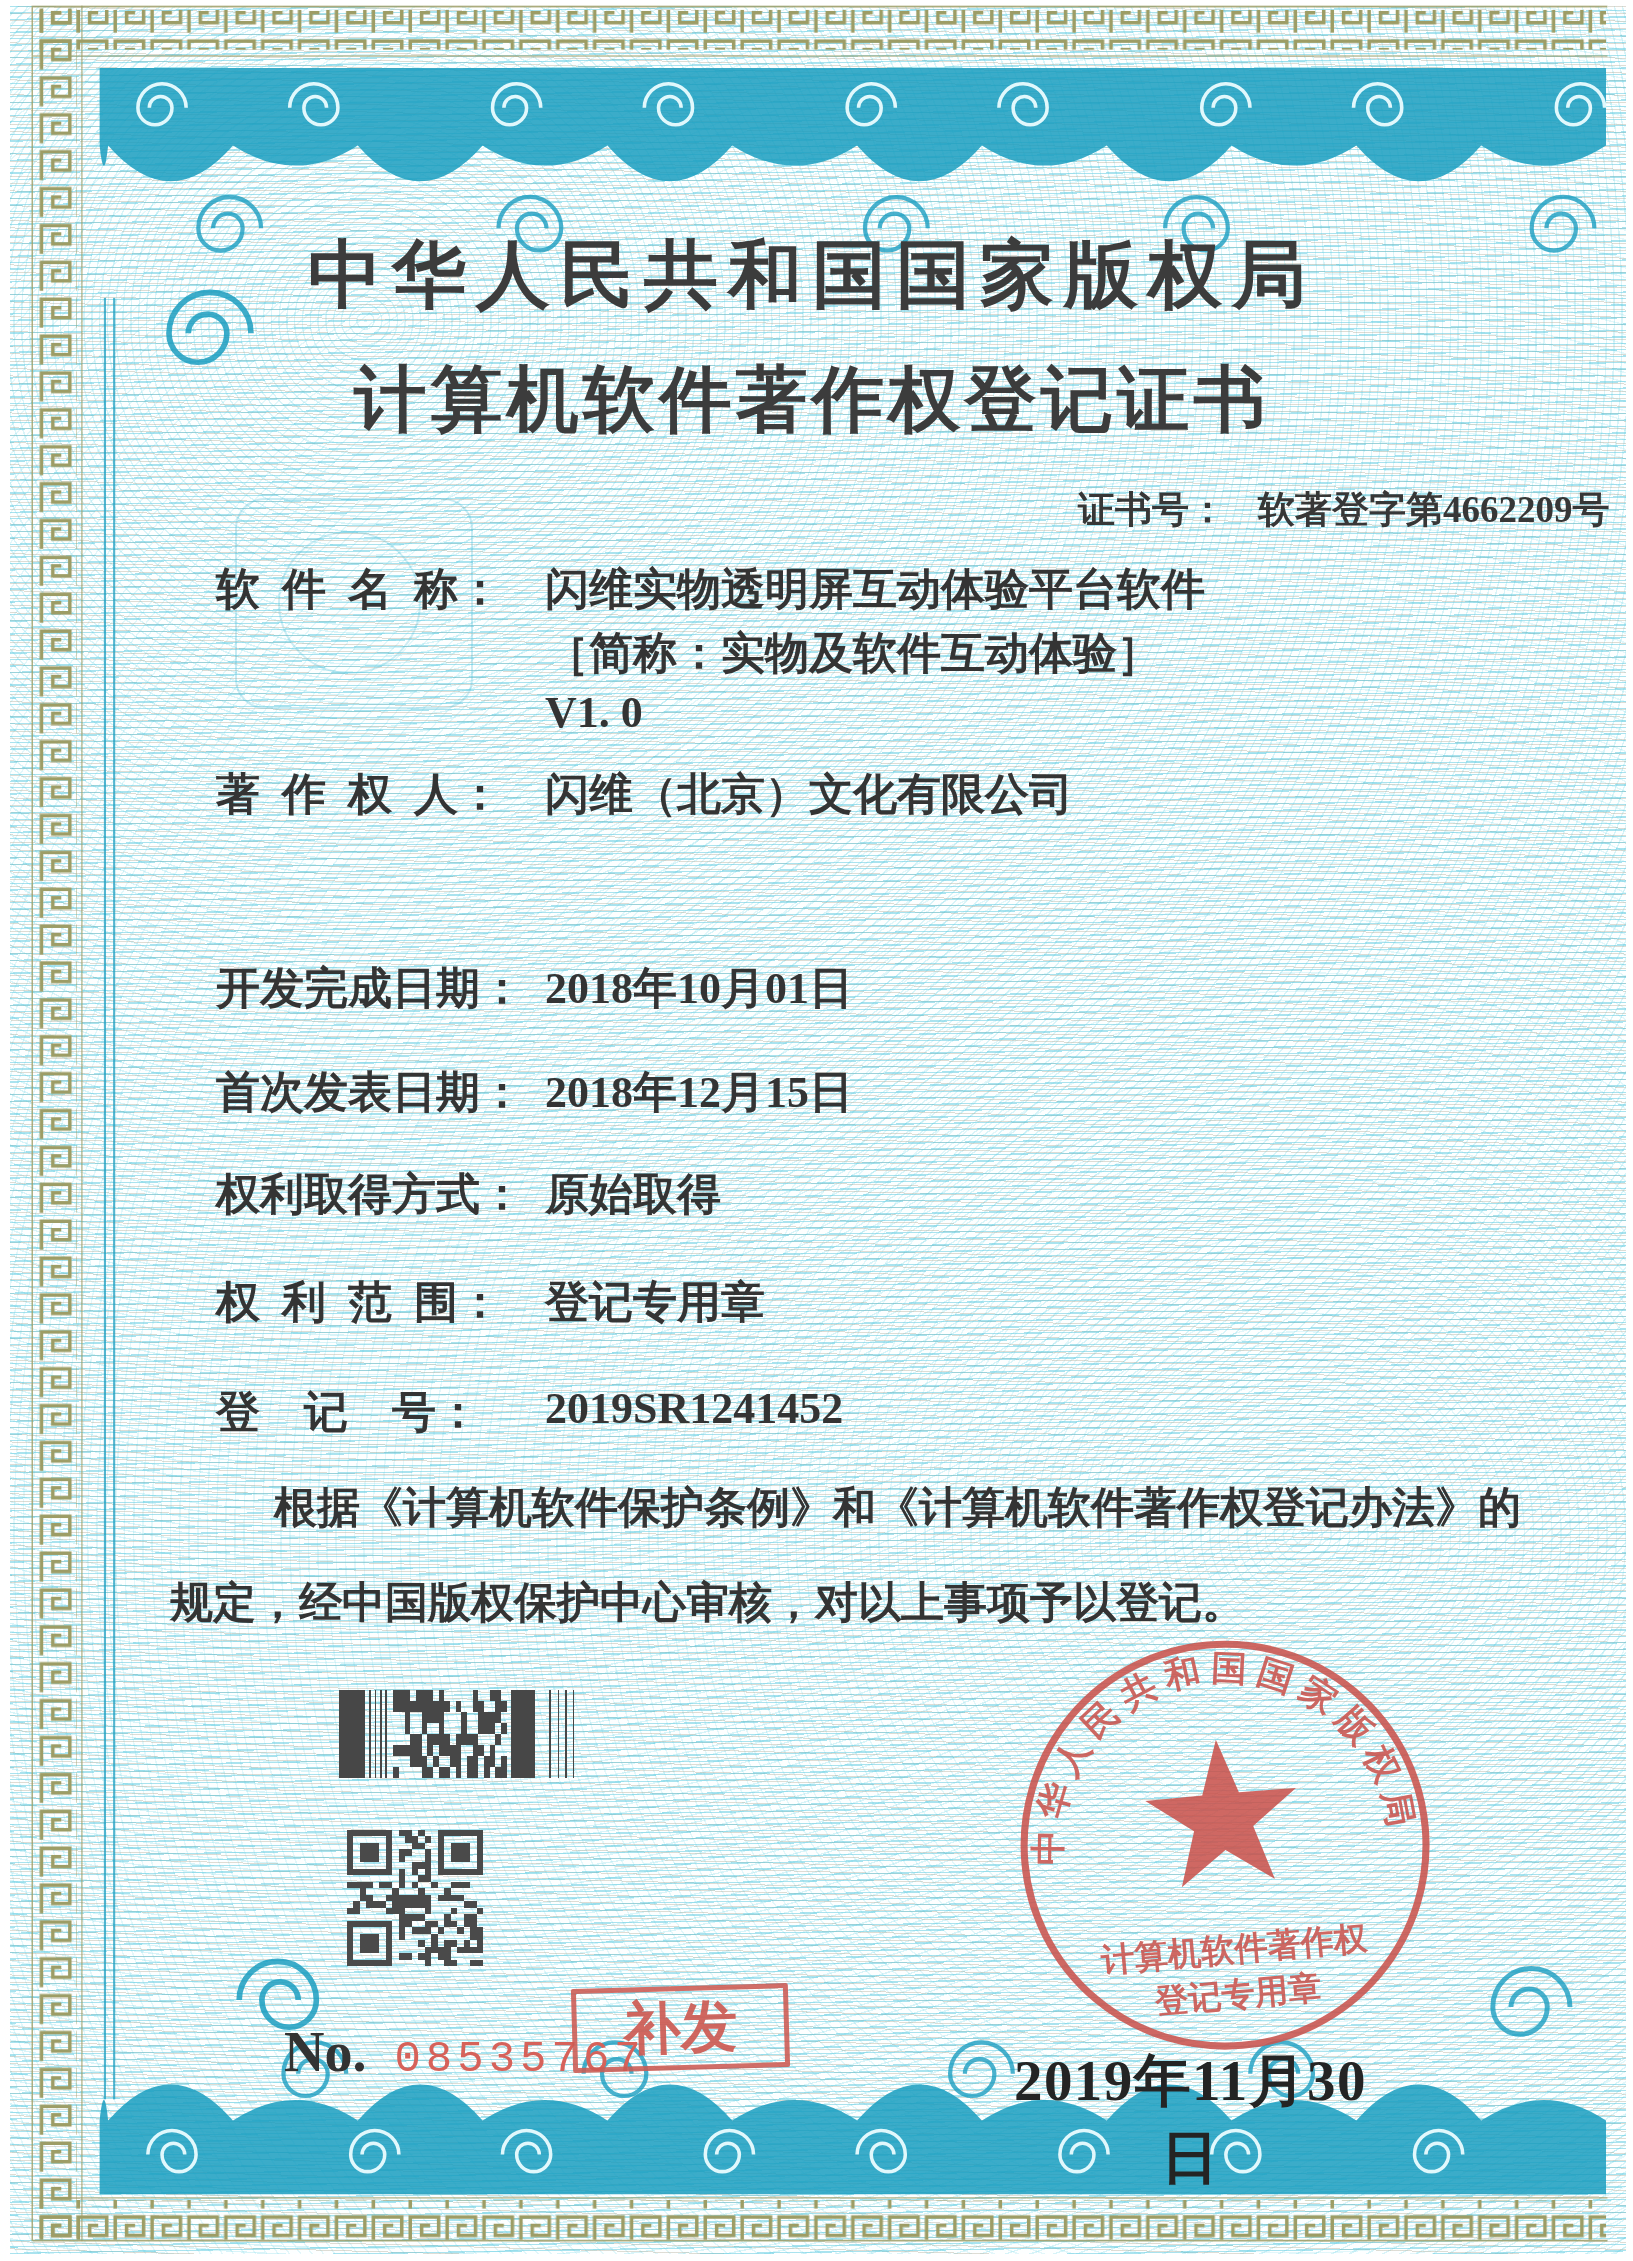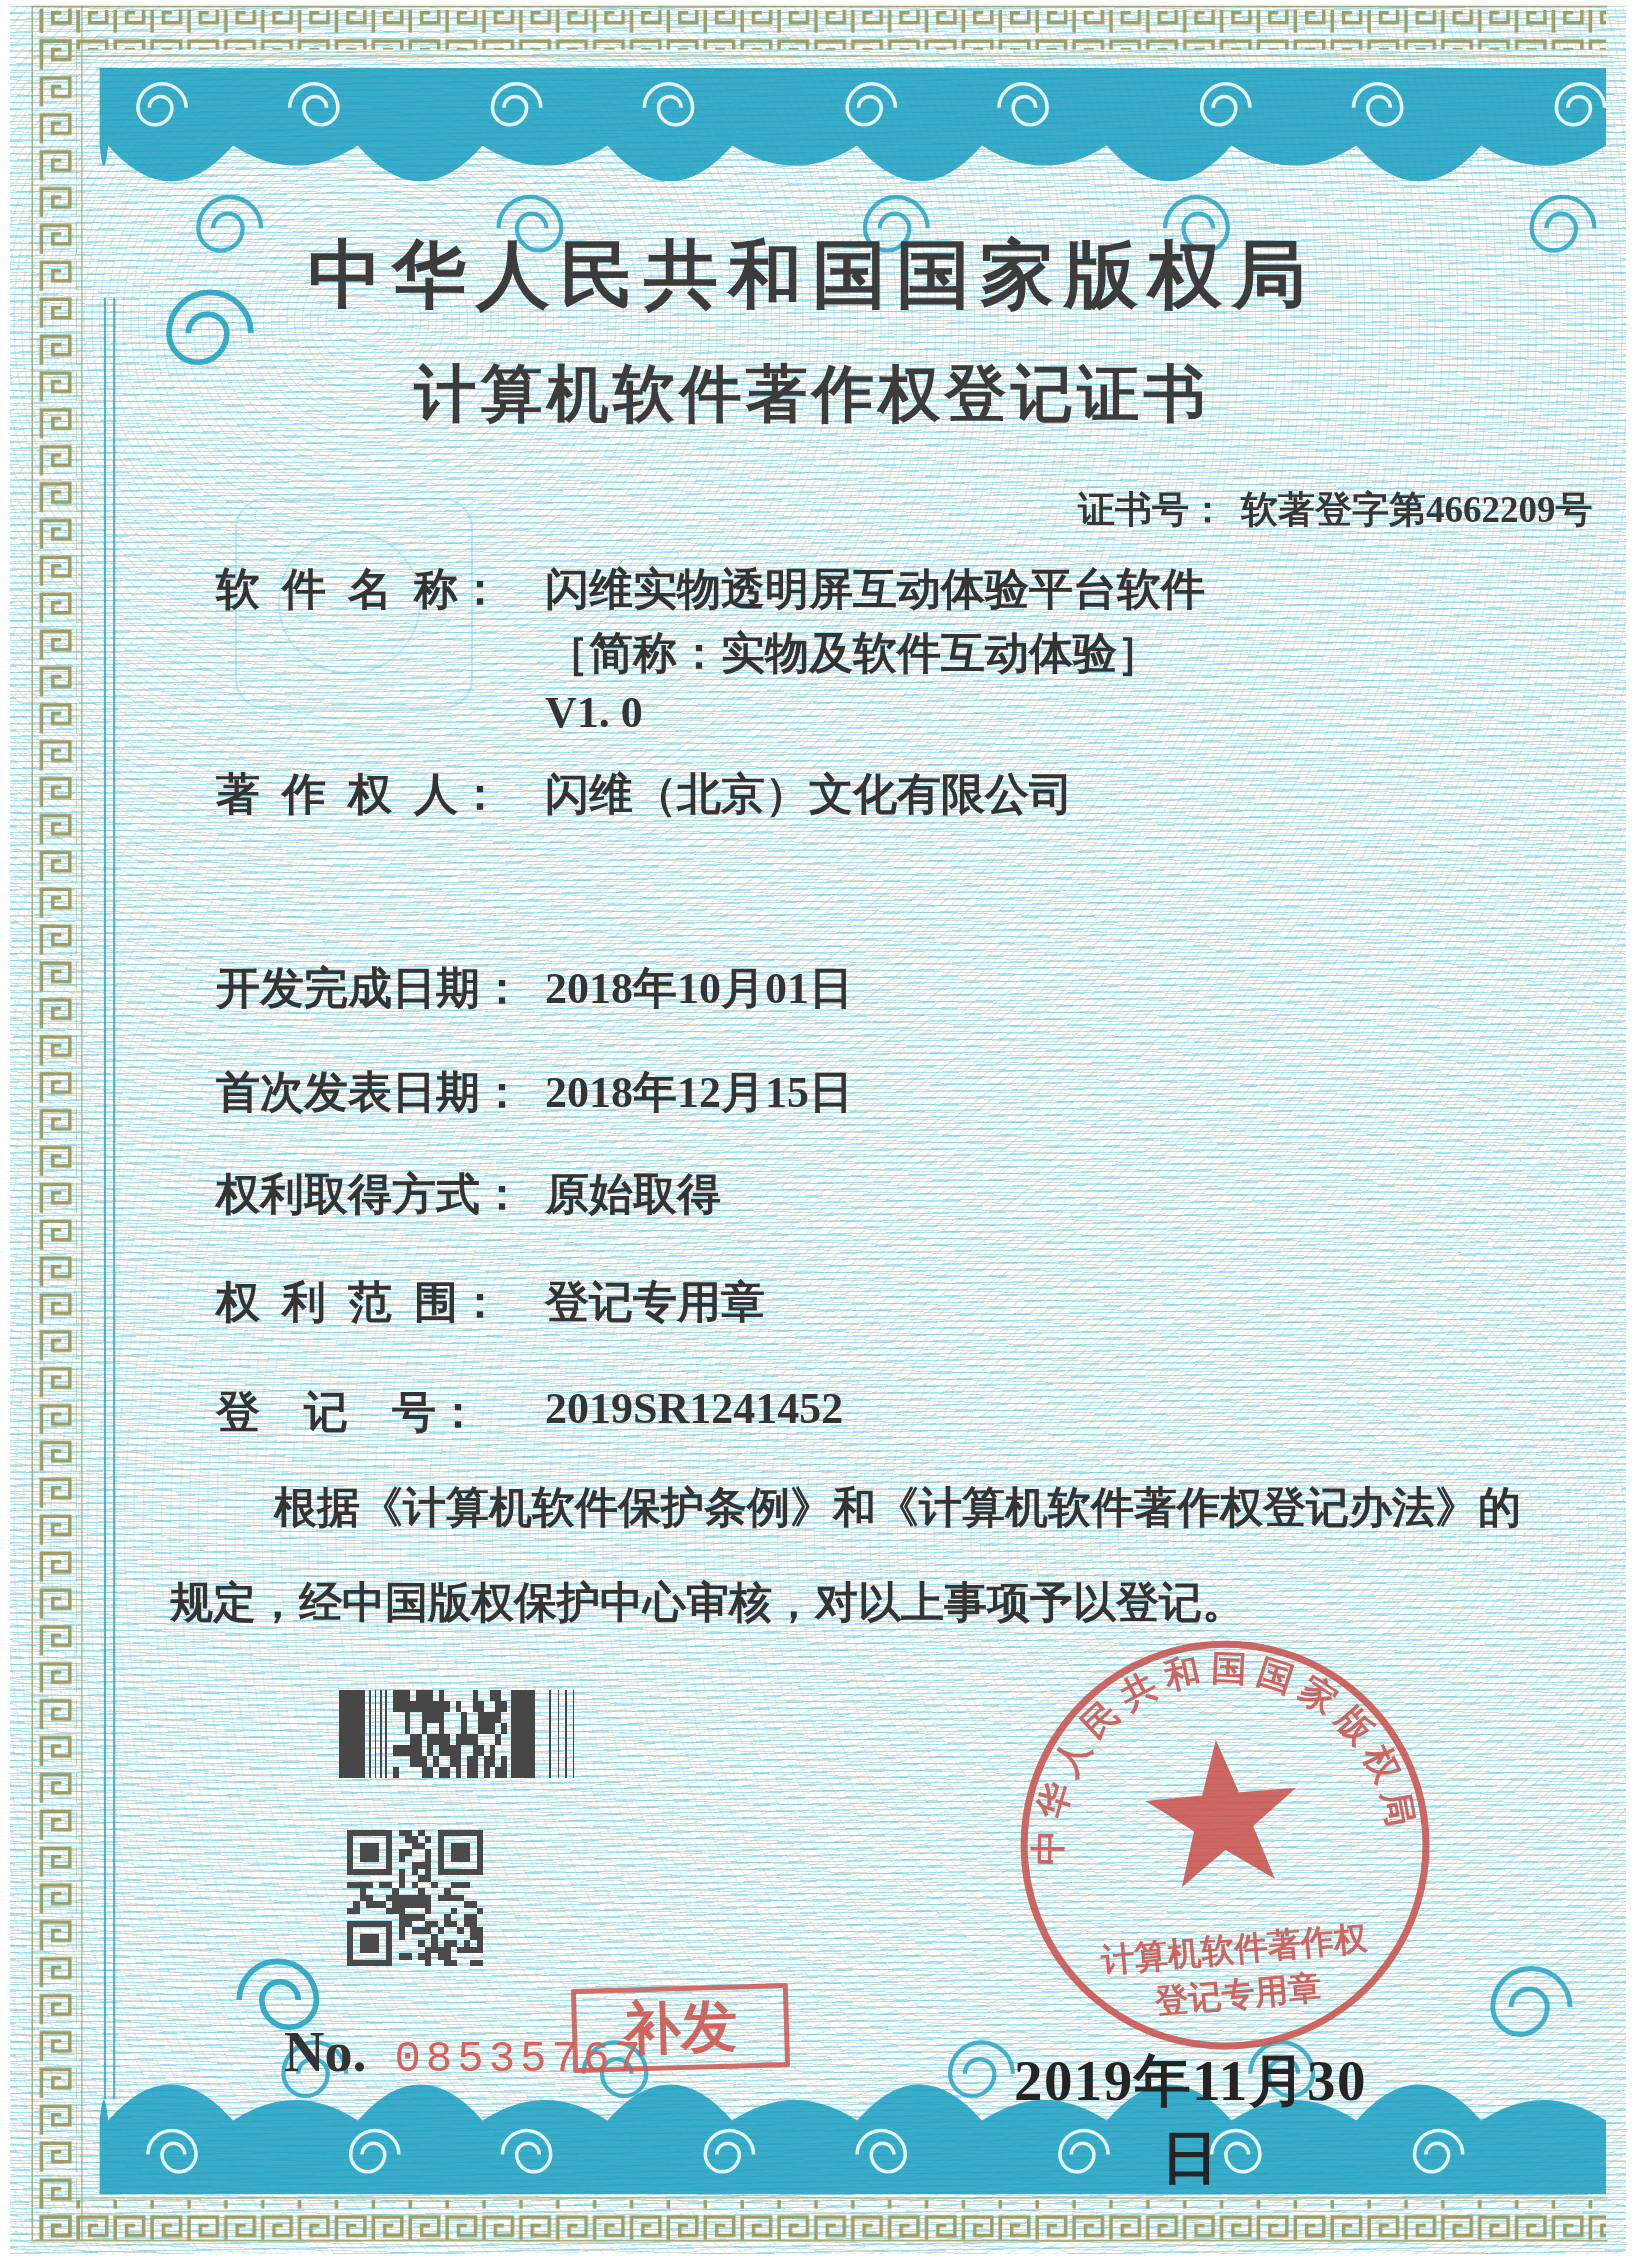--- a/index.html
+++ b/index.html
@@ -32,7 +32,7 @@
   }
   .title-cert{
     position:absolute;left:0;top:352px;width:1624px;text-align:center;
-    font-size:62px;font-weight:700;letter-spacing:4.3px;color:#3c3c3c;
+    font-size:72px;font-weight:700;letter-spacing:4.3px;color:#3c3c3c;
   }
   .certno-row{
     position:absolute;left:1078px;top:485px;font-size:37px;font-weight:700;color:#373737;

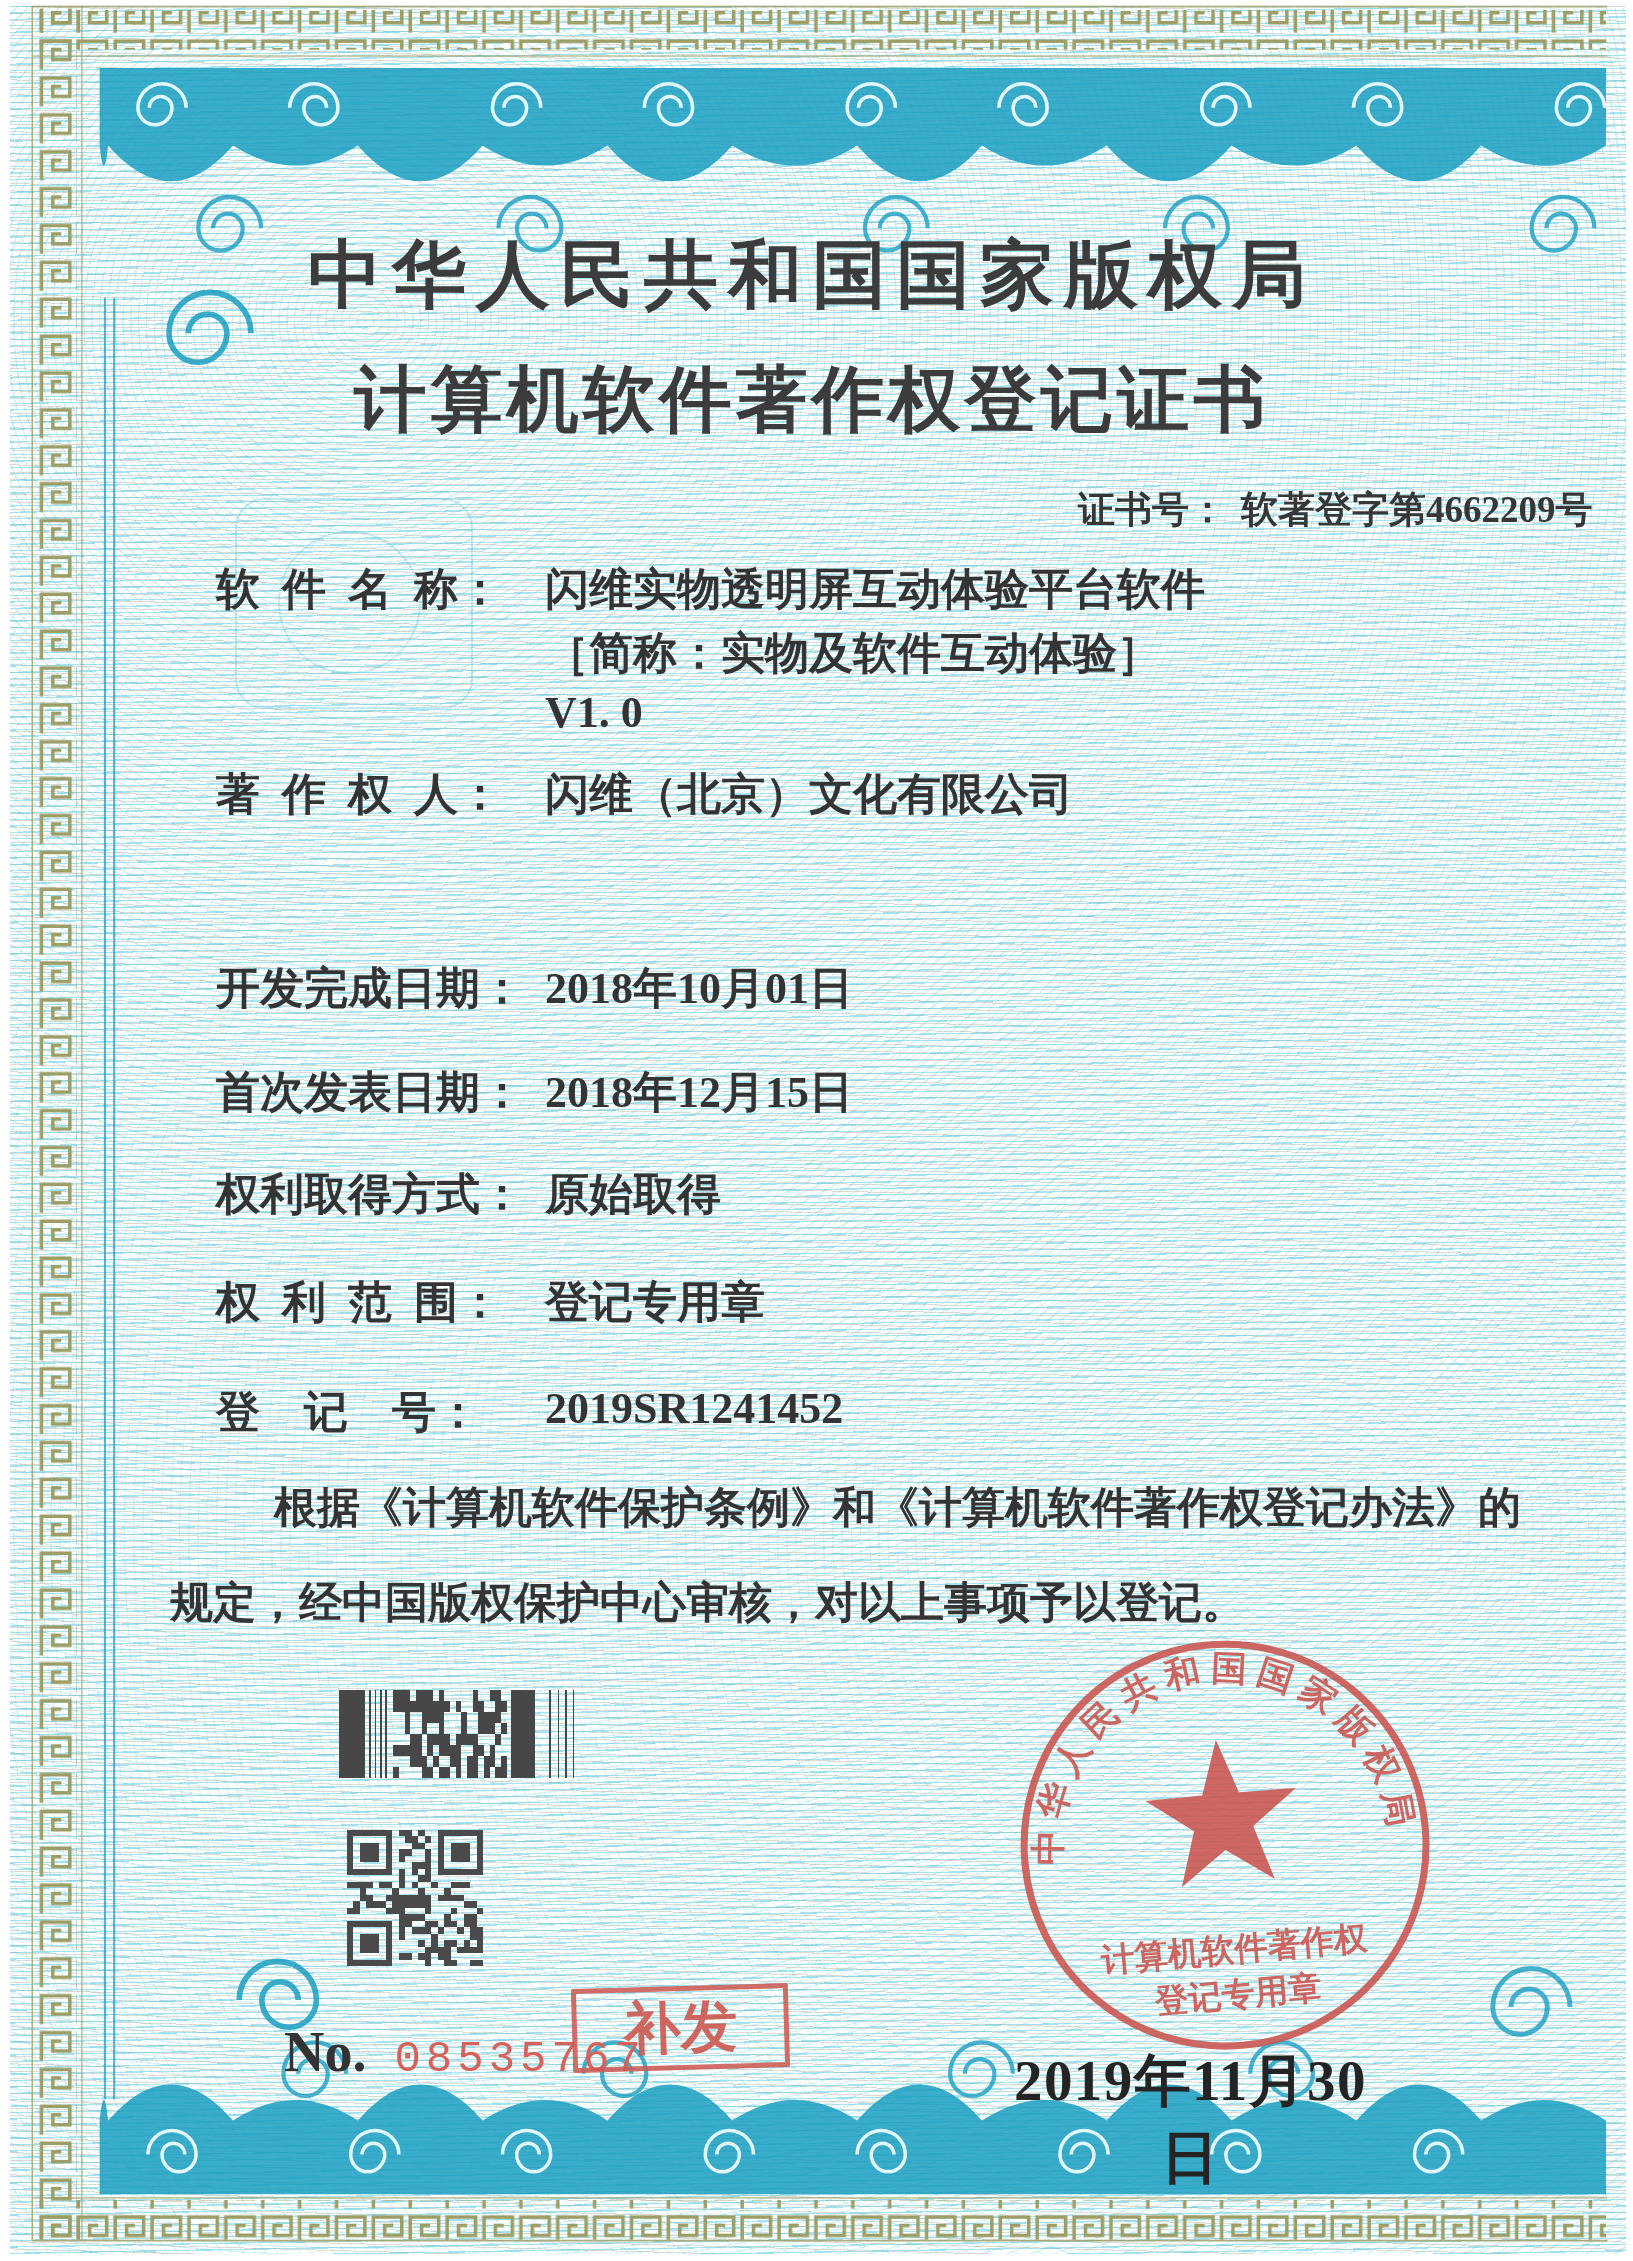--- a/index.html
+++ b/index.html
@@ -38,7 +38,7 @@
     position:absolute;left:1078px;top:485px;font-size:37px;font-weight:700;color:#373737;
     display:flex;align-items:baseline;
   }
-  .certno-row .certno-value{margin-left:15px;}
+  .certno-row .certno-value{margin-left:32px;}
   .frow{position:absolute;font-size:44px;font-weight:600;color:#343434;white-space:nowrap;}
   .flabel{left:216px;}
   .fvalue{left:545px;}

